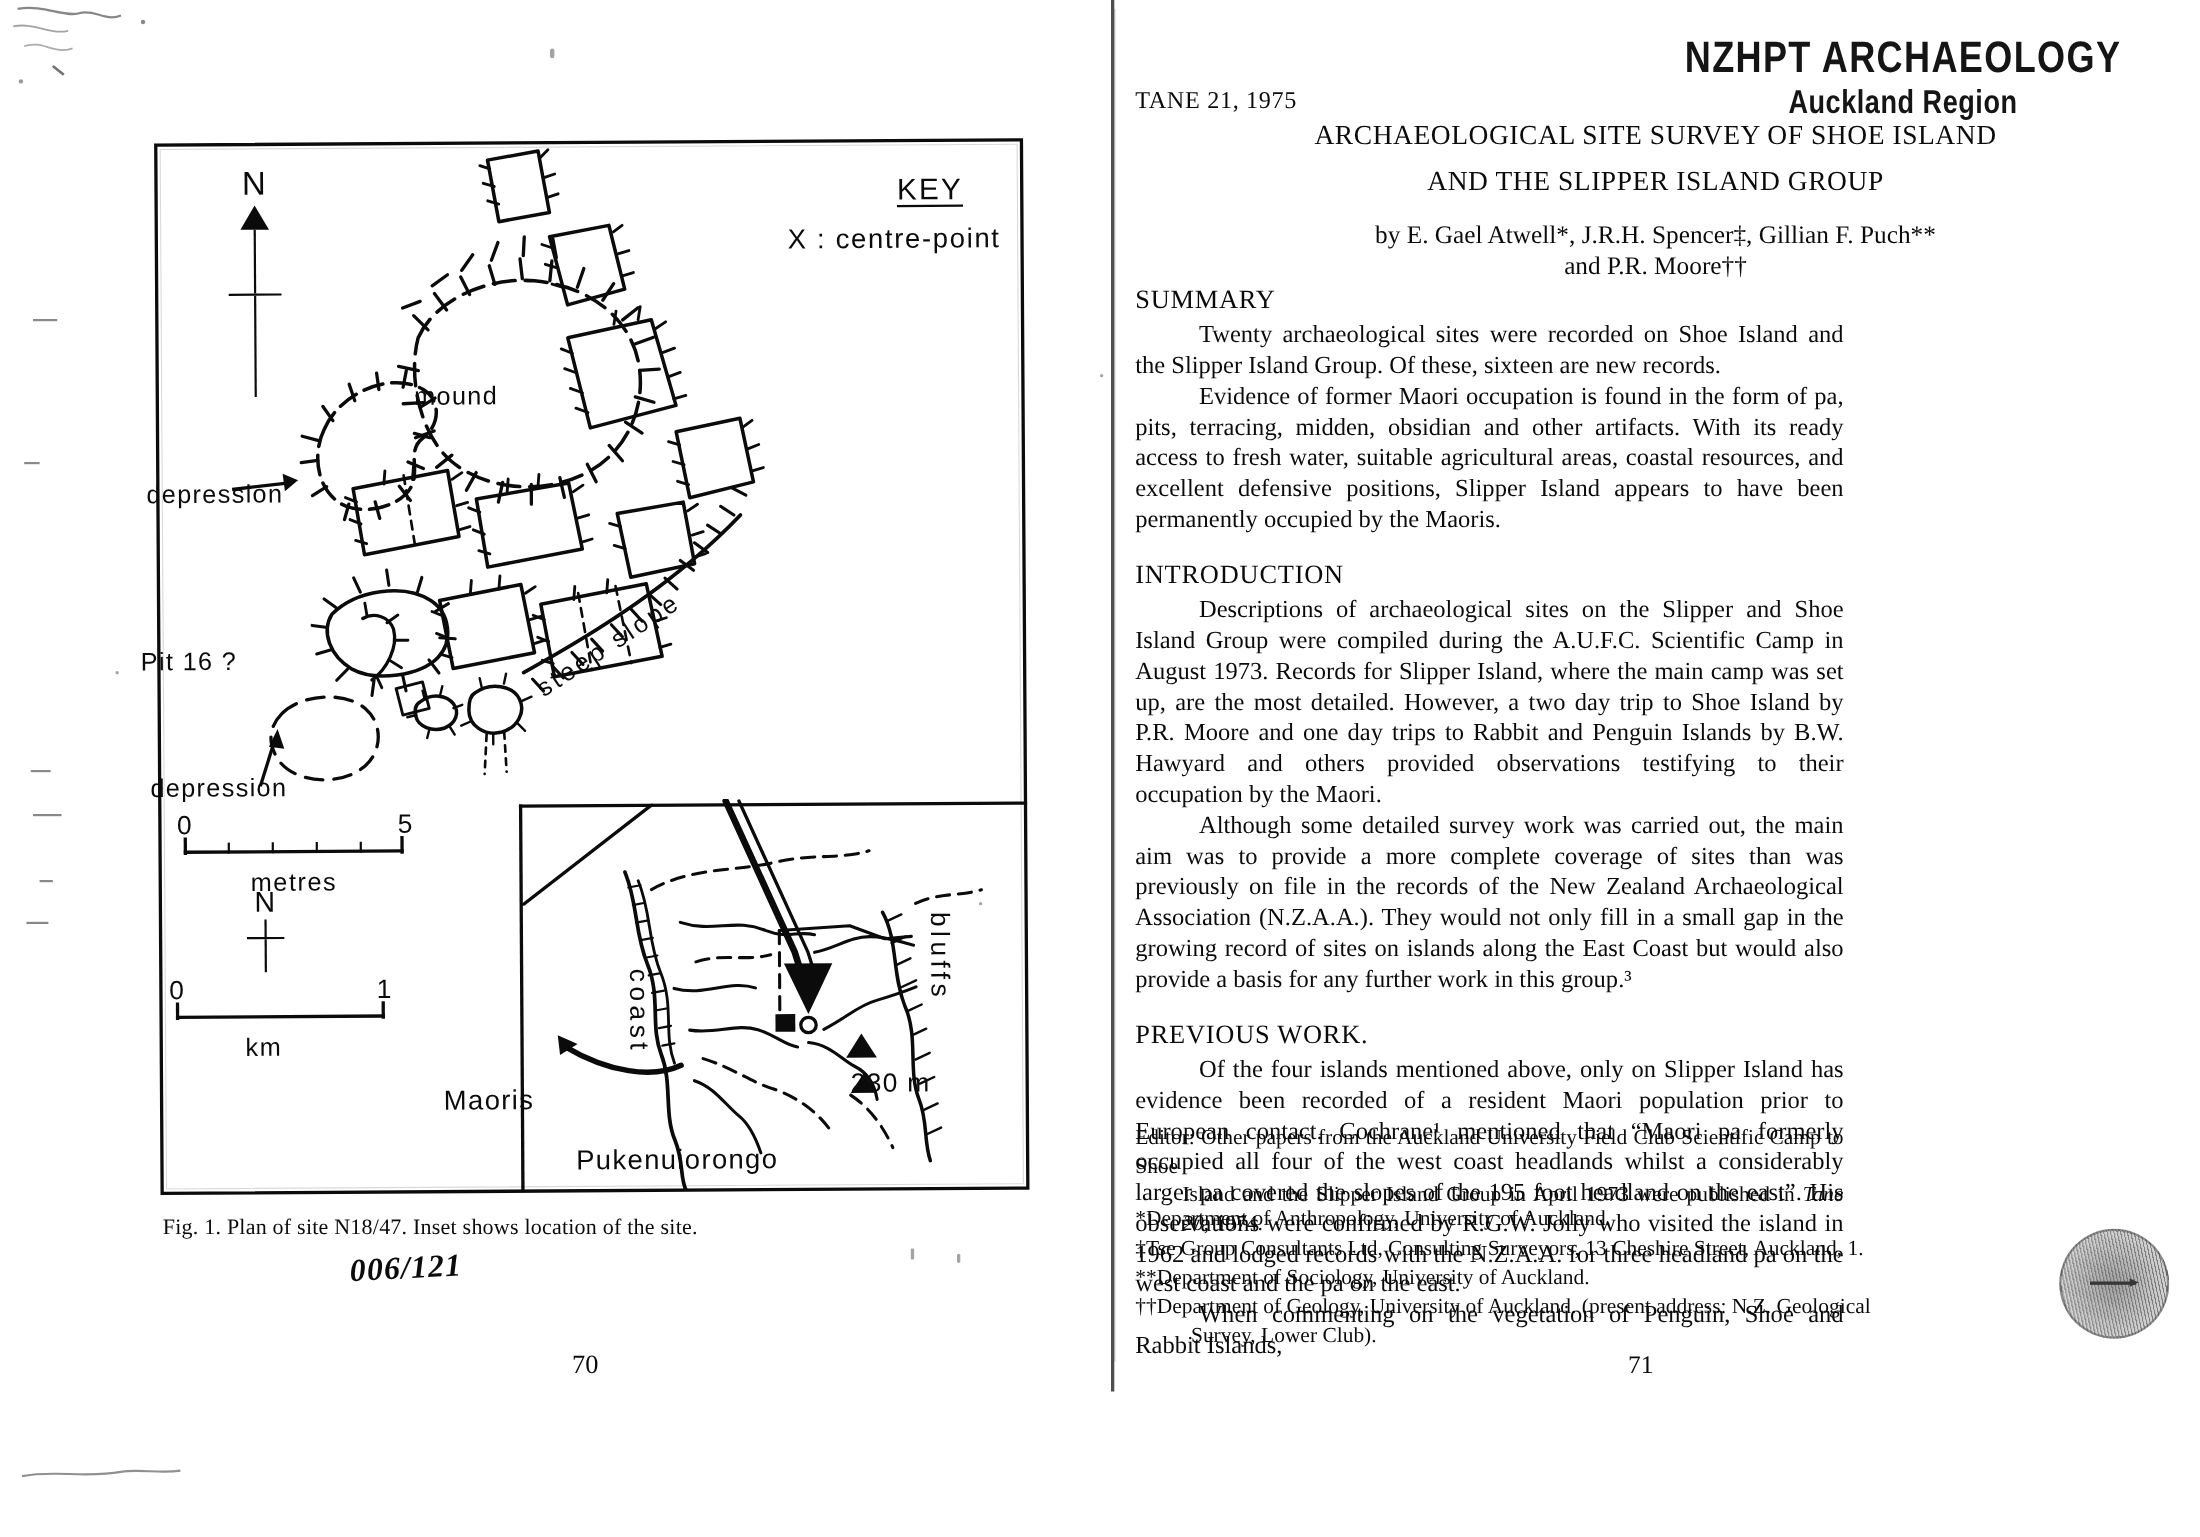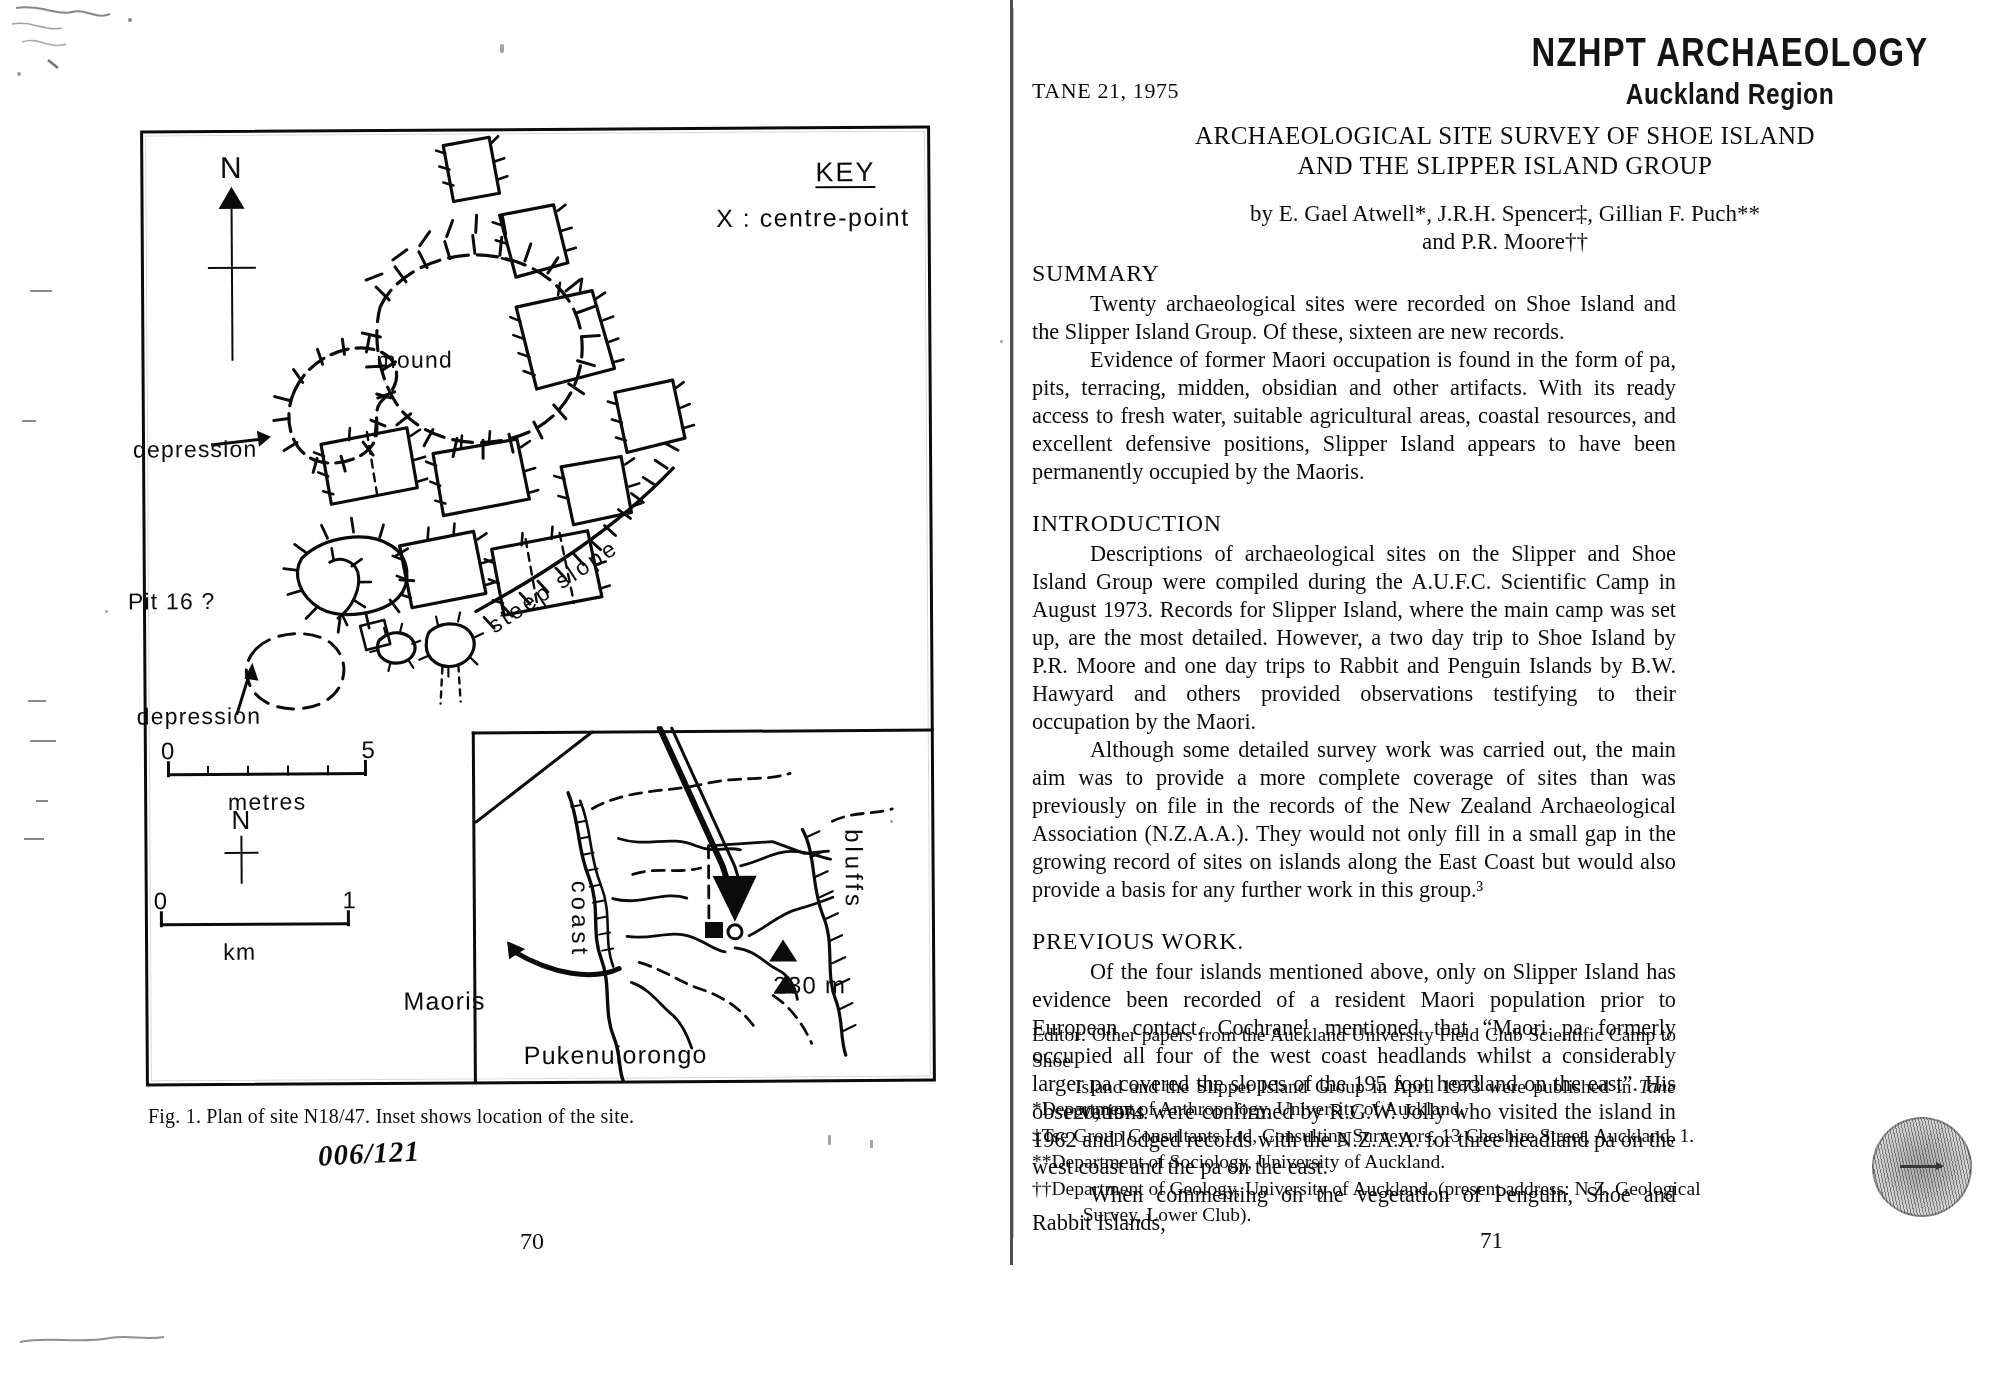--- a/index.html
+++ b/index.html
@@ -638,7 +638,7 @@
 
     <div id="journal-ref">TANE 21, 1975</div>
 
-    <div class="art-title" style="top:120px;">ARCHAEOLOGICAL SITE SURVEY OF SHOE ISLAND</div>
+    <div class="art-title" style="top:108px;">ARCHAEOLOGICAL SITE SURVEY OF SHOE ISLAND</div>
     <div class="art-title" style="top:150px;">AND THE SLIPPER ISLAND GROUP</div>
 
     <div class="byline" style="top:198px;">by E. Gael Atwell*, J.R.H. Spencer‡, Gillian F. Puch**</div>

